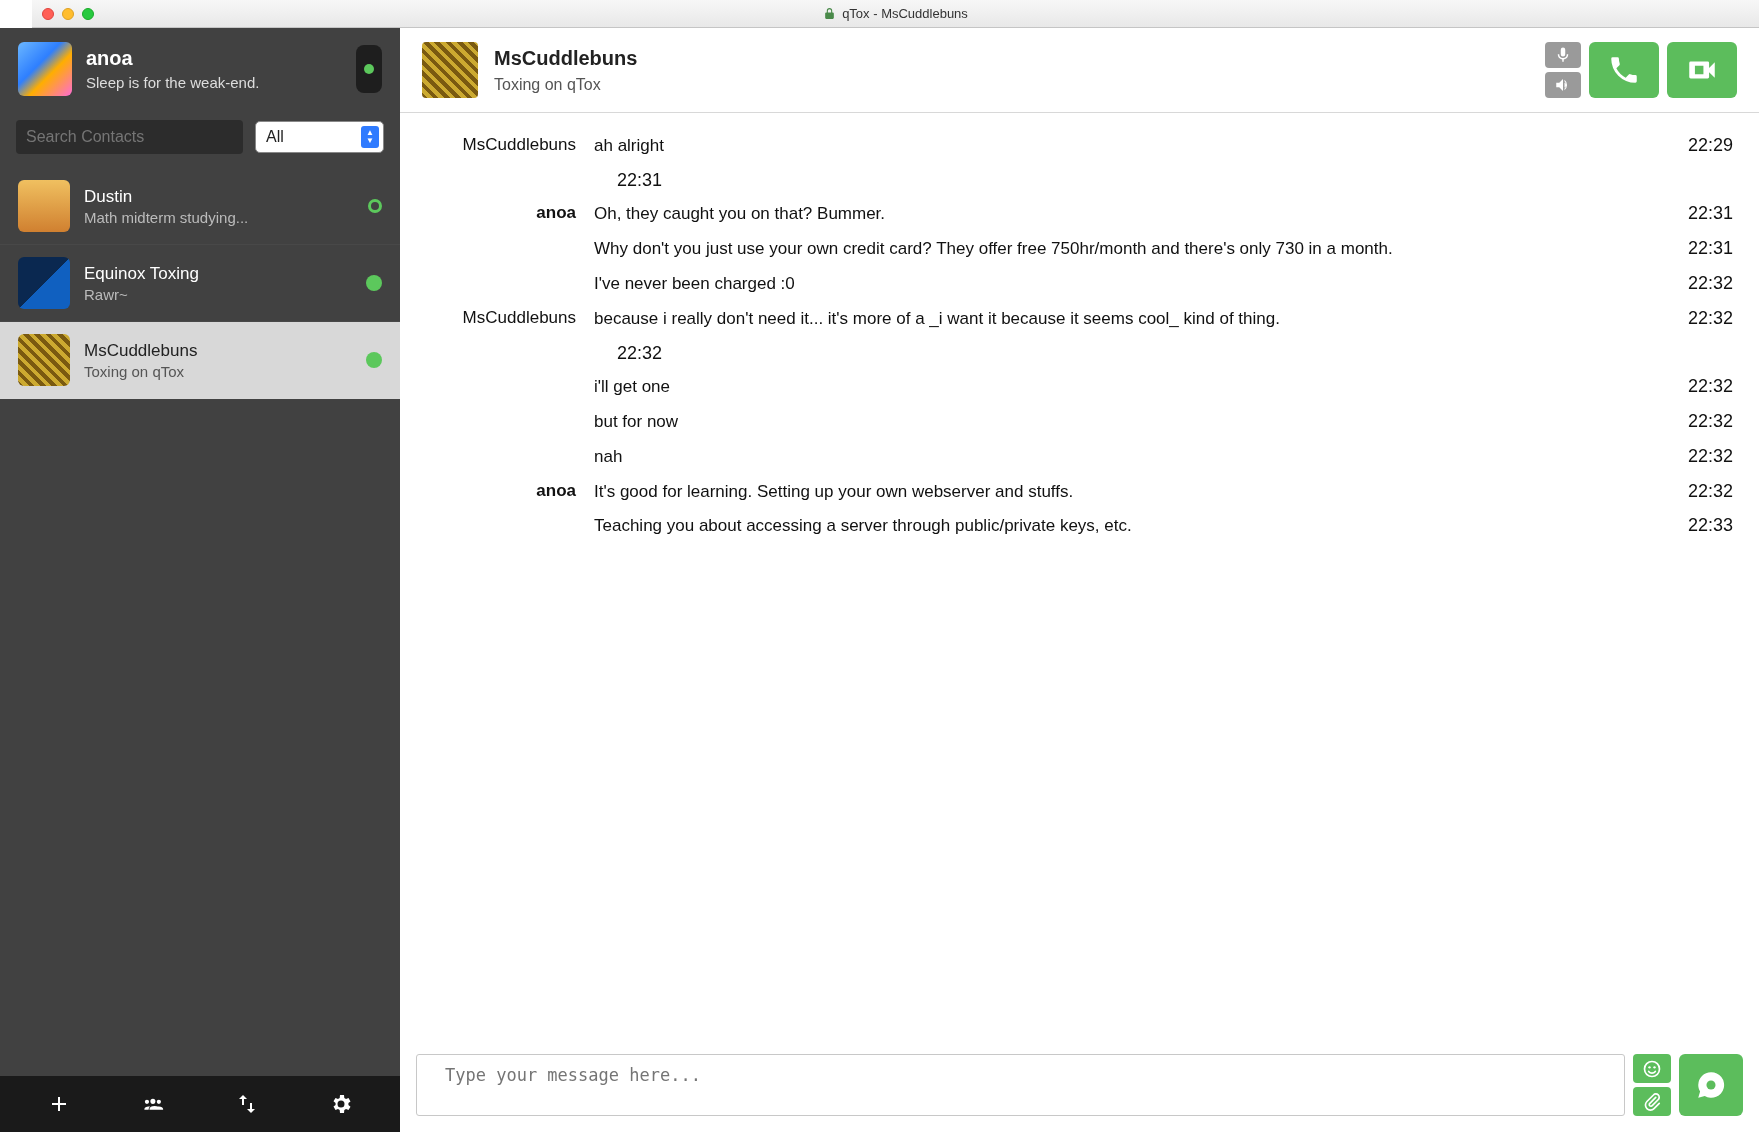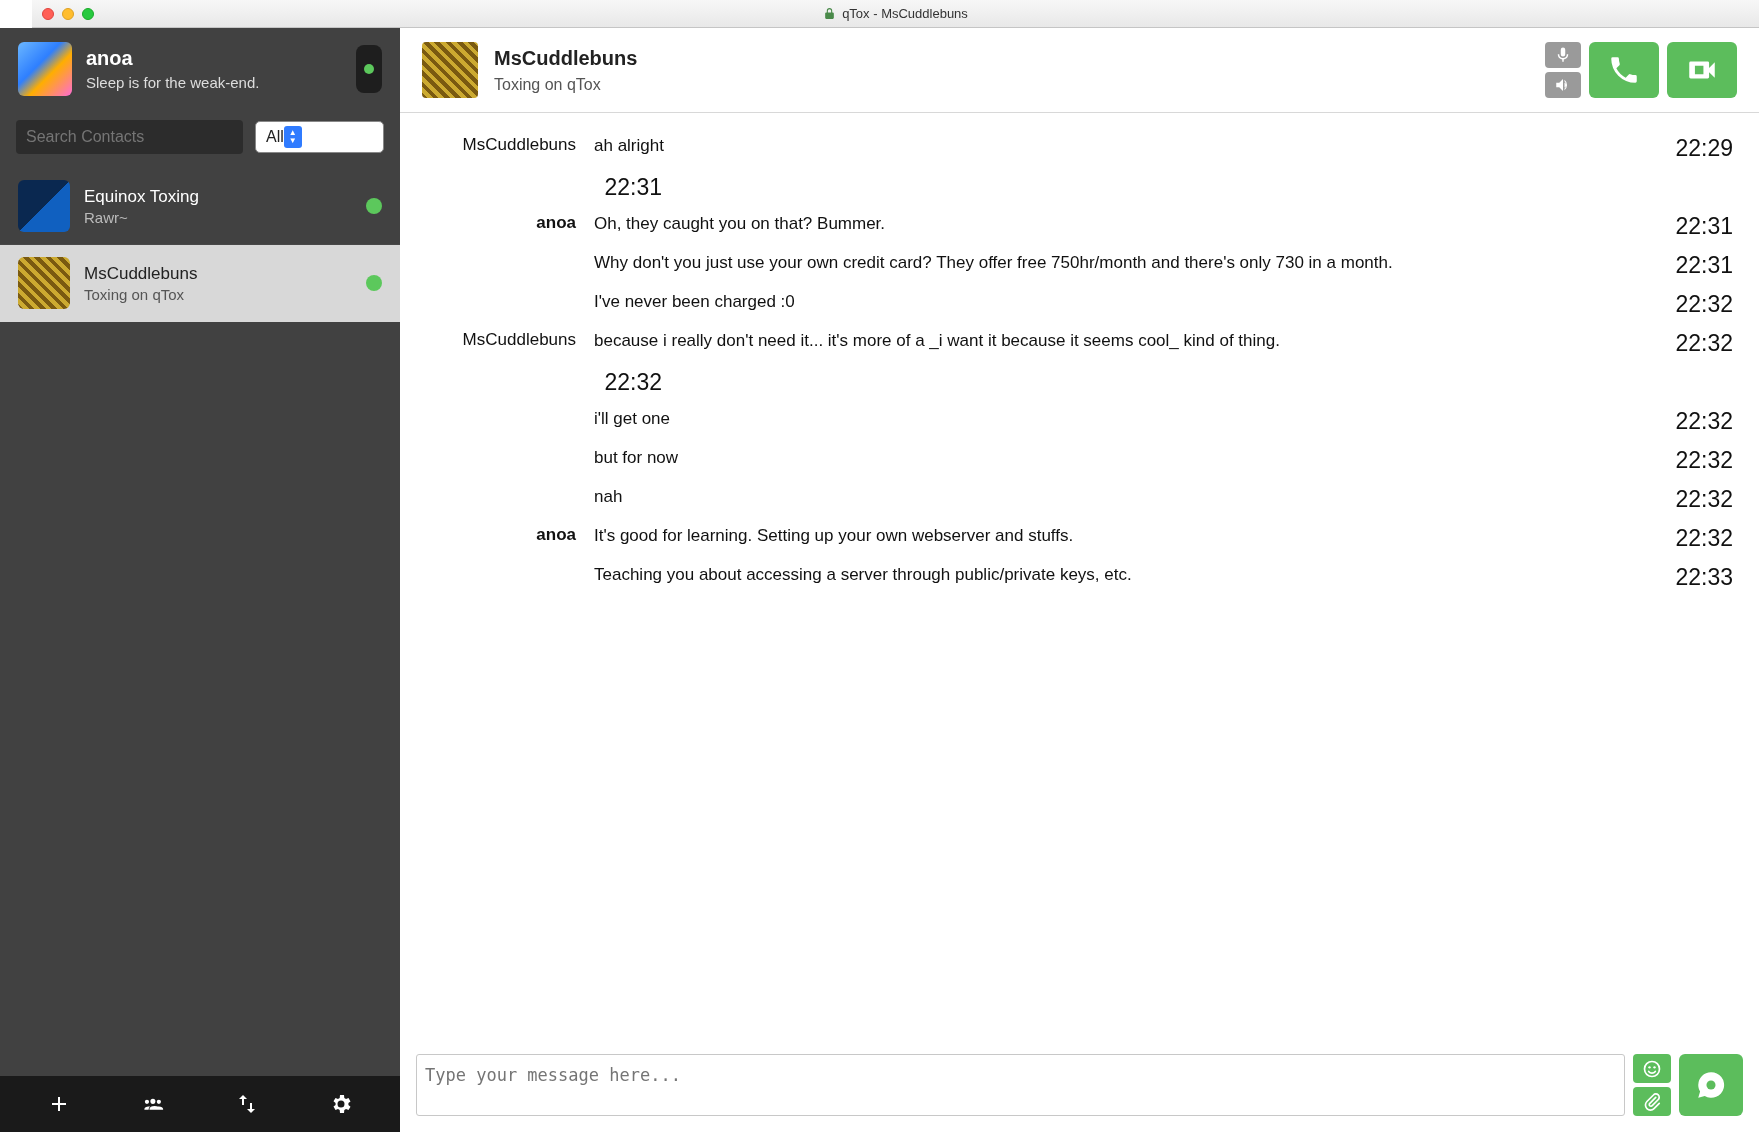--- a/index.html
+++ b/index.html
@@ -81,7 +81,7 @@
   .filter-select {
     width:130px; height:32px; background:#fff;
     border:1px solid #888; border-radius:5px;
-    display:flex; align-items:center; 
+    display:flex; align-items:center; justify-content:space-between;
     padding:0 4px 0 10px; font-size:16px; color:#222;
   }
   .filter-arrows {

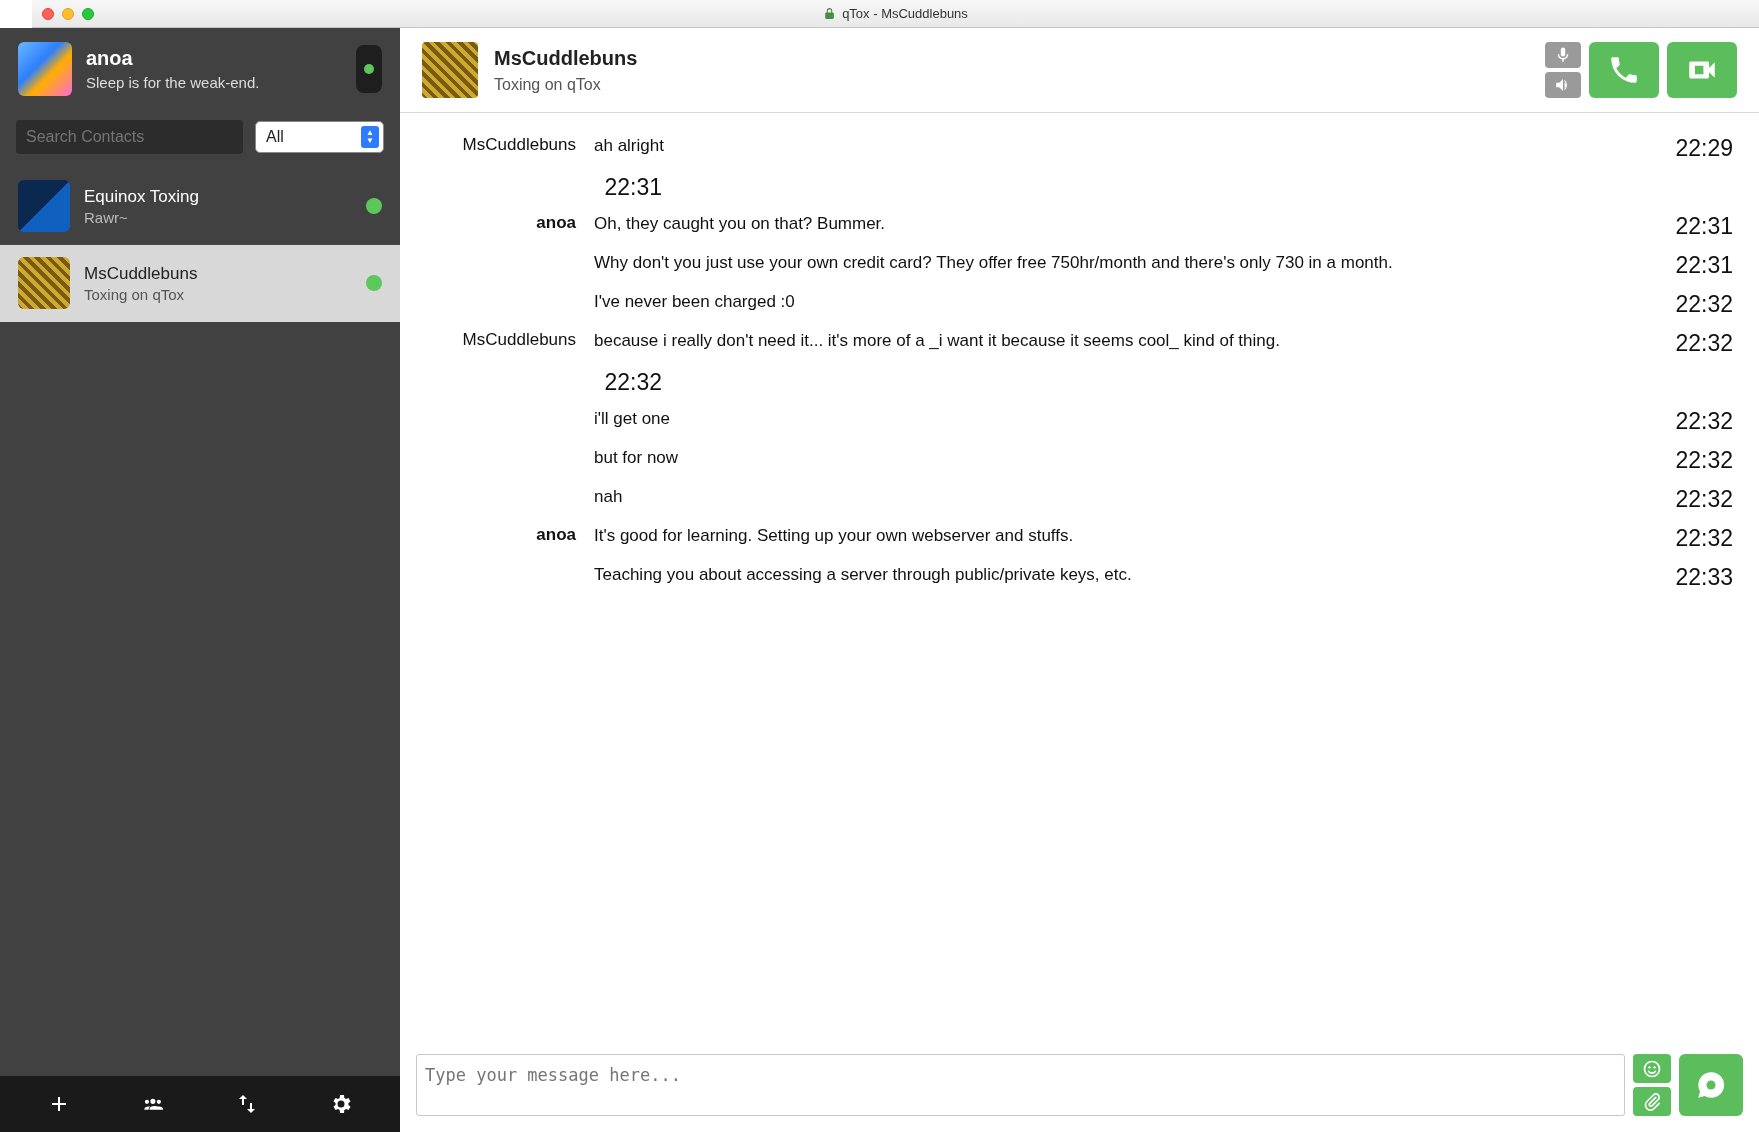--- a/index.html
+++ b/index.html
@@ -161,7 +161,7 @@
     flex:1; font-size:17px; color:#111; line-height:1.35;
     padding-right:10px;
   }
-  .msg-time { width:68px; text-align:right; font-size:23px; color:#111; flex-shrink:0;}
+  .msg-time { width:68px; text-align:right; font-size:18px; color:#111; flex-shrink:0;}
 
   .compose {
     display:flex; padding:12px 16px 16px; gap:8px; align-items:stretch;

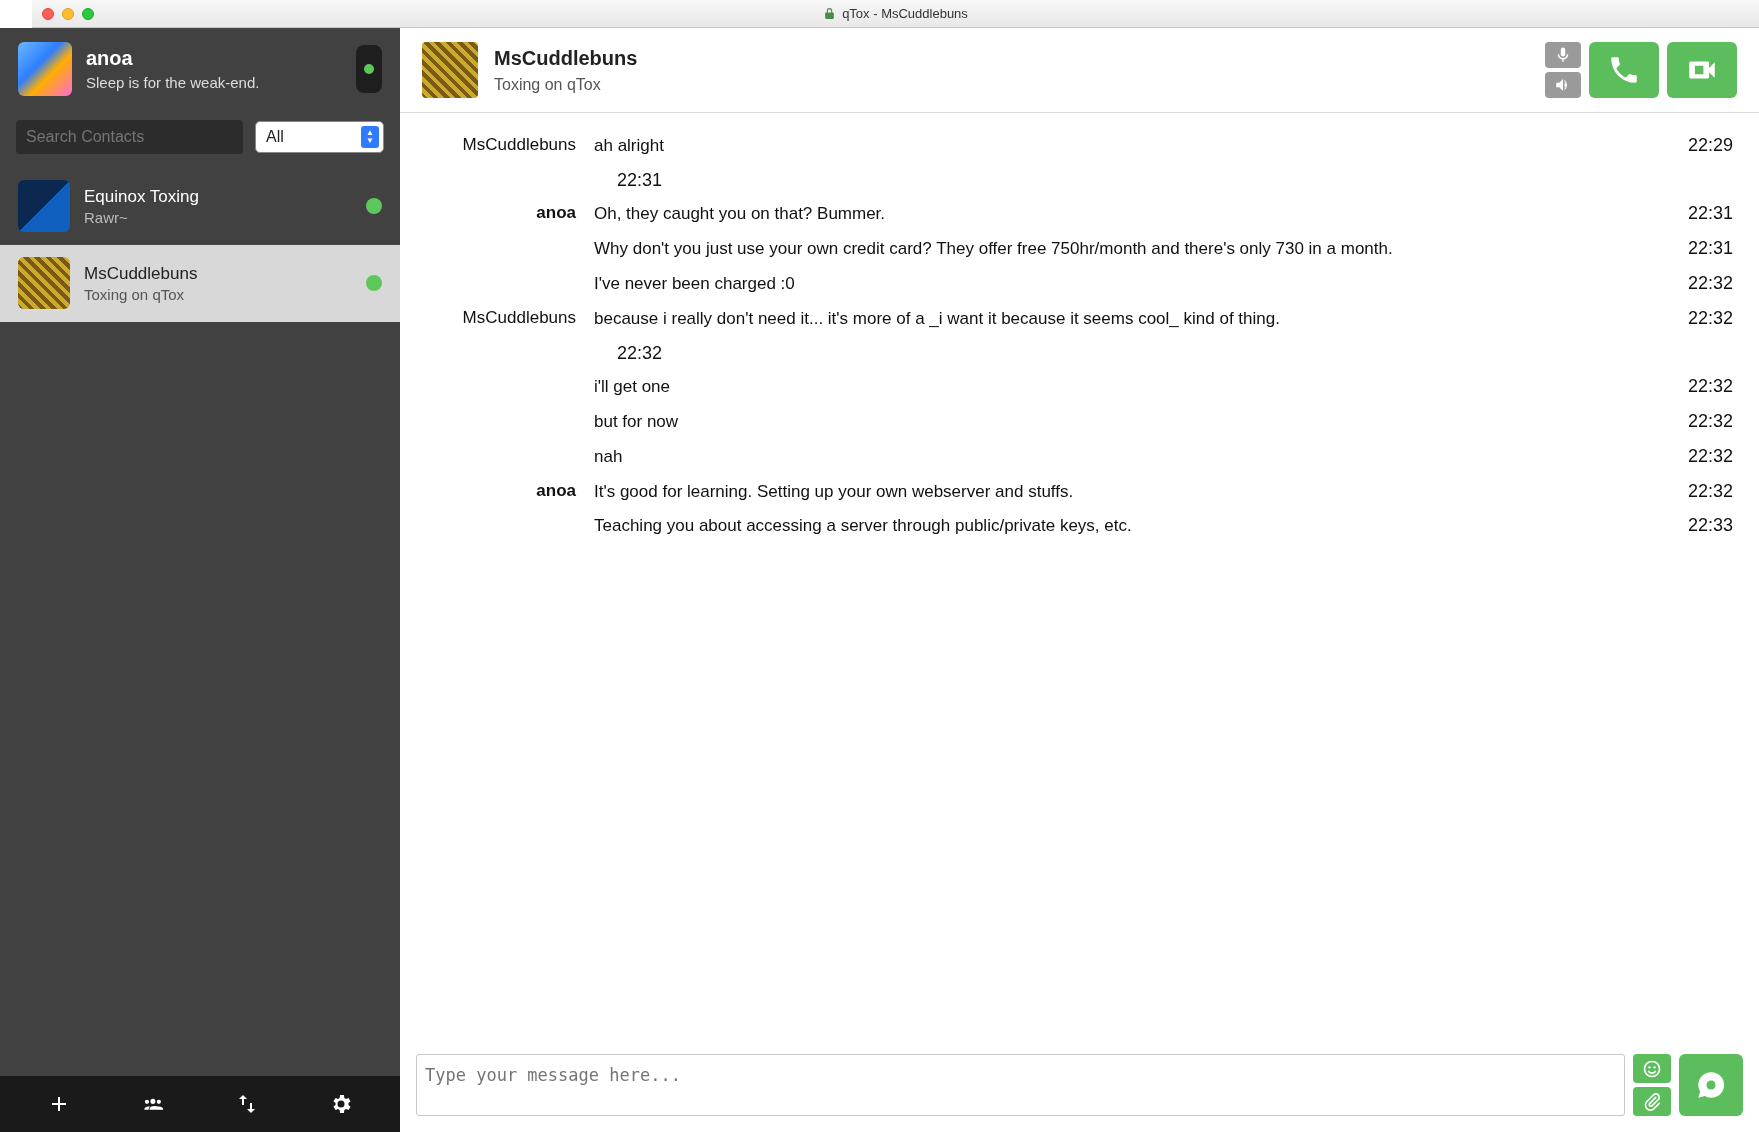--- a/index.html
+++ b/index.html
@@ -222,6 +222,14 @@
 
     <div class="contacts" id="contacts">
         <div class="contact">
+          <div class="contact-avatar doge"></div>
+          <div class="contact-text">
+            <div class="contact-name">Dustin</div>
+            <div class="contact-status">Math midterm studying...</div>
+          </div>
+          <div class="contact-presence ring"></div>
+        </div>
+        <div class="contact">
           <div class="contact-avatar eq"></div>
           <div class="contact-text">
             <div class="contact-name">Equinox Toxing</div>

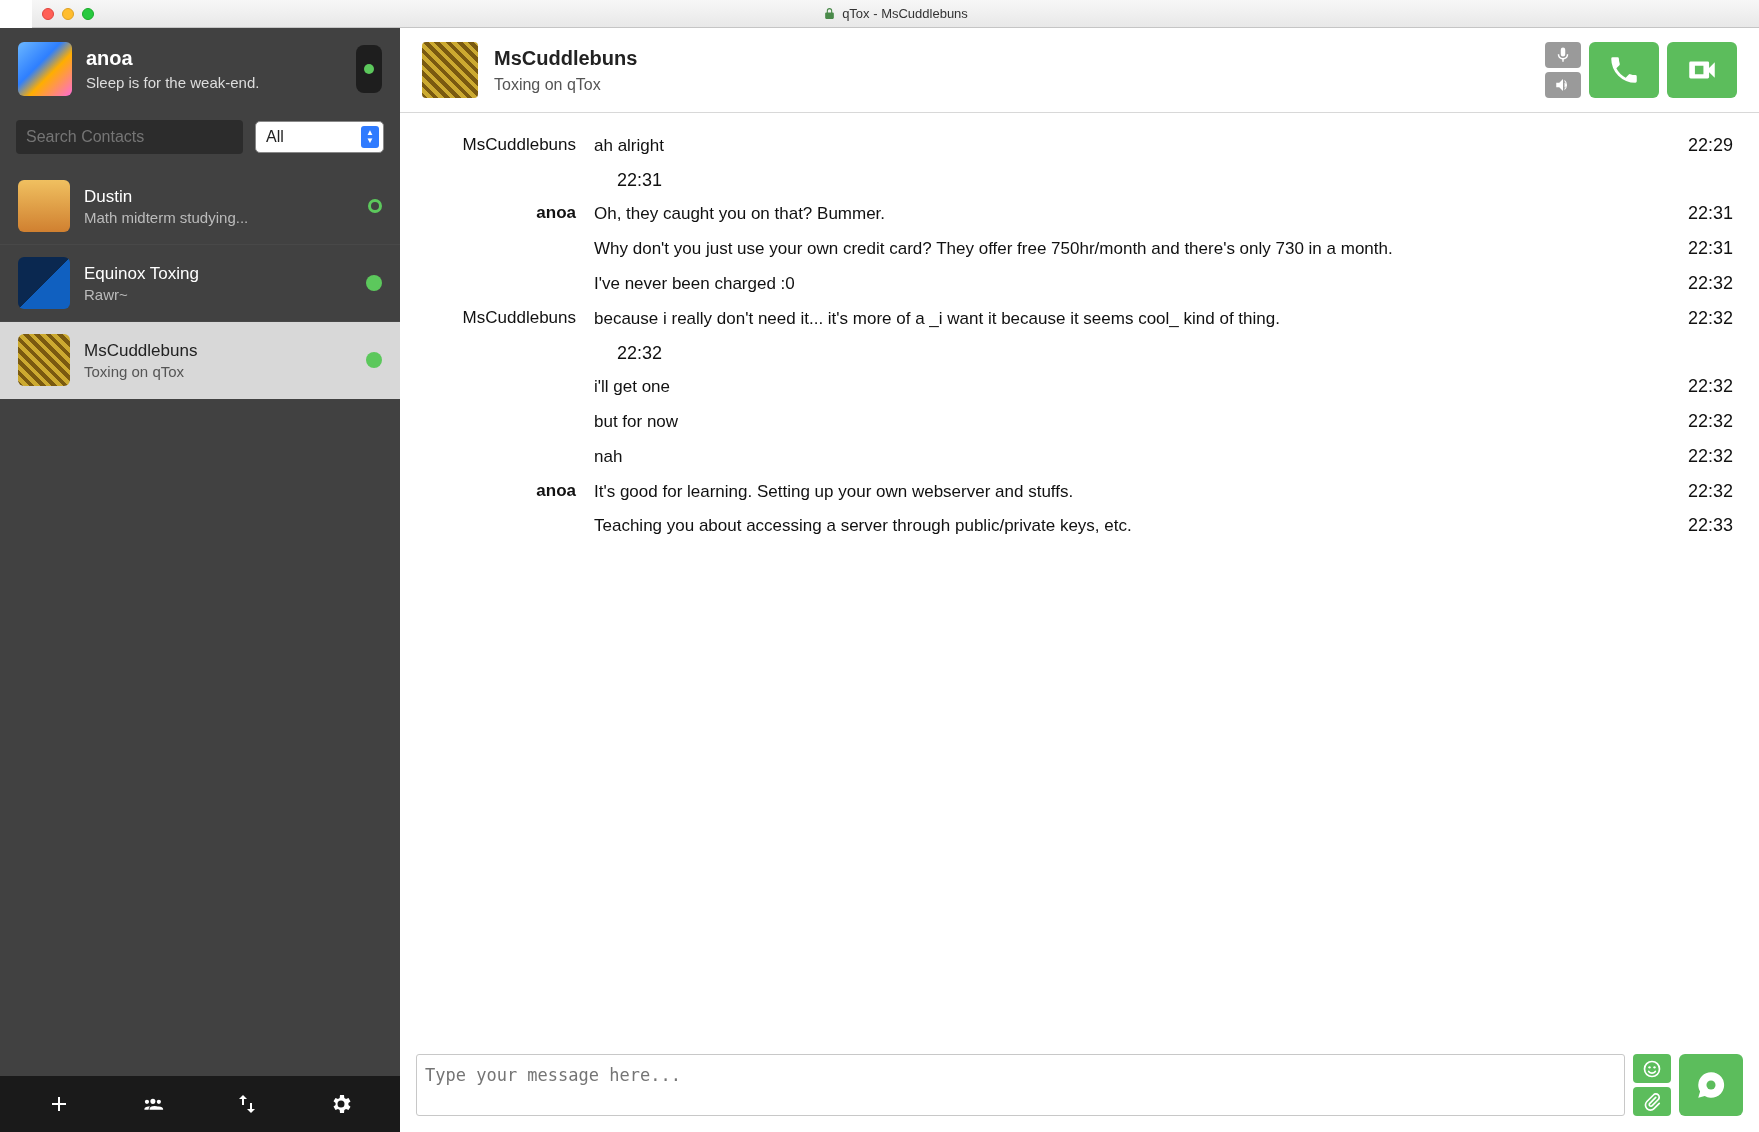--- a/index.html
+++ b/index.html
@@ -168,7 +168,7 @@
   }
   .compose-input {
     flex:1; border:1px solid #c8c8c8; border-radius:3px;
-    padding:10px 8px; font-size:17px; color:#888;
+    padding:10px 28px; font-size:17px; color:#888;
     resize:none; height:62px;
   }
   .compose-side { display:flex; flex-direction:column; gap:4px;}

